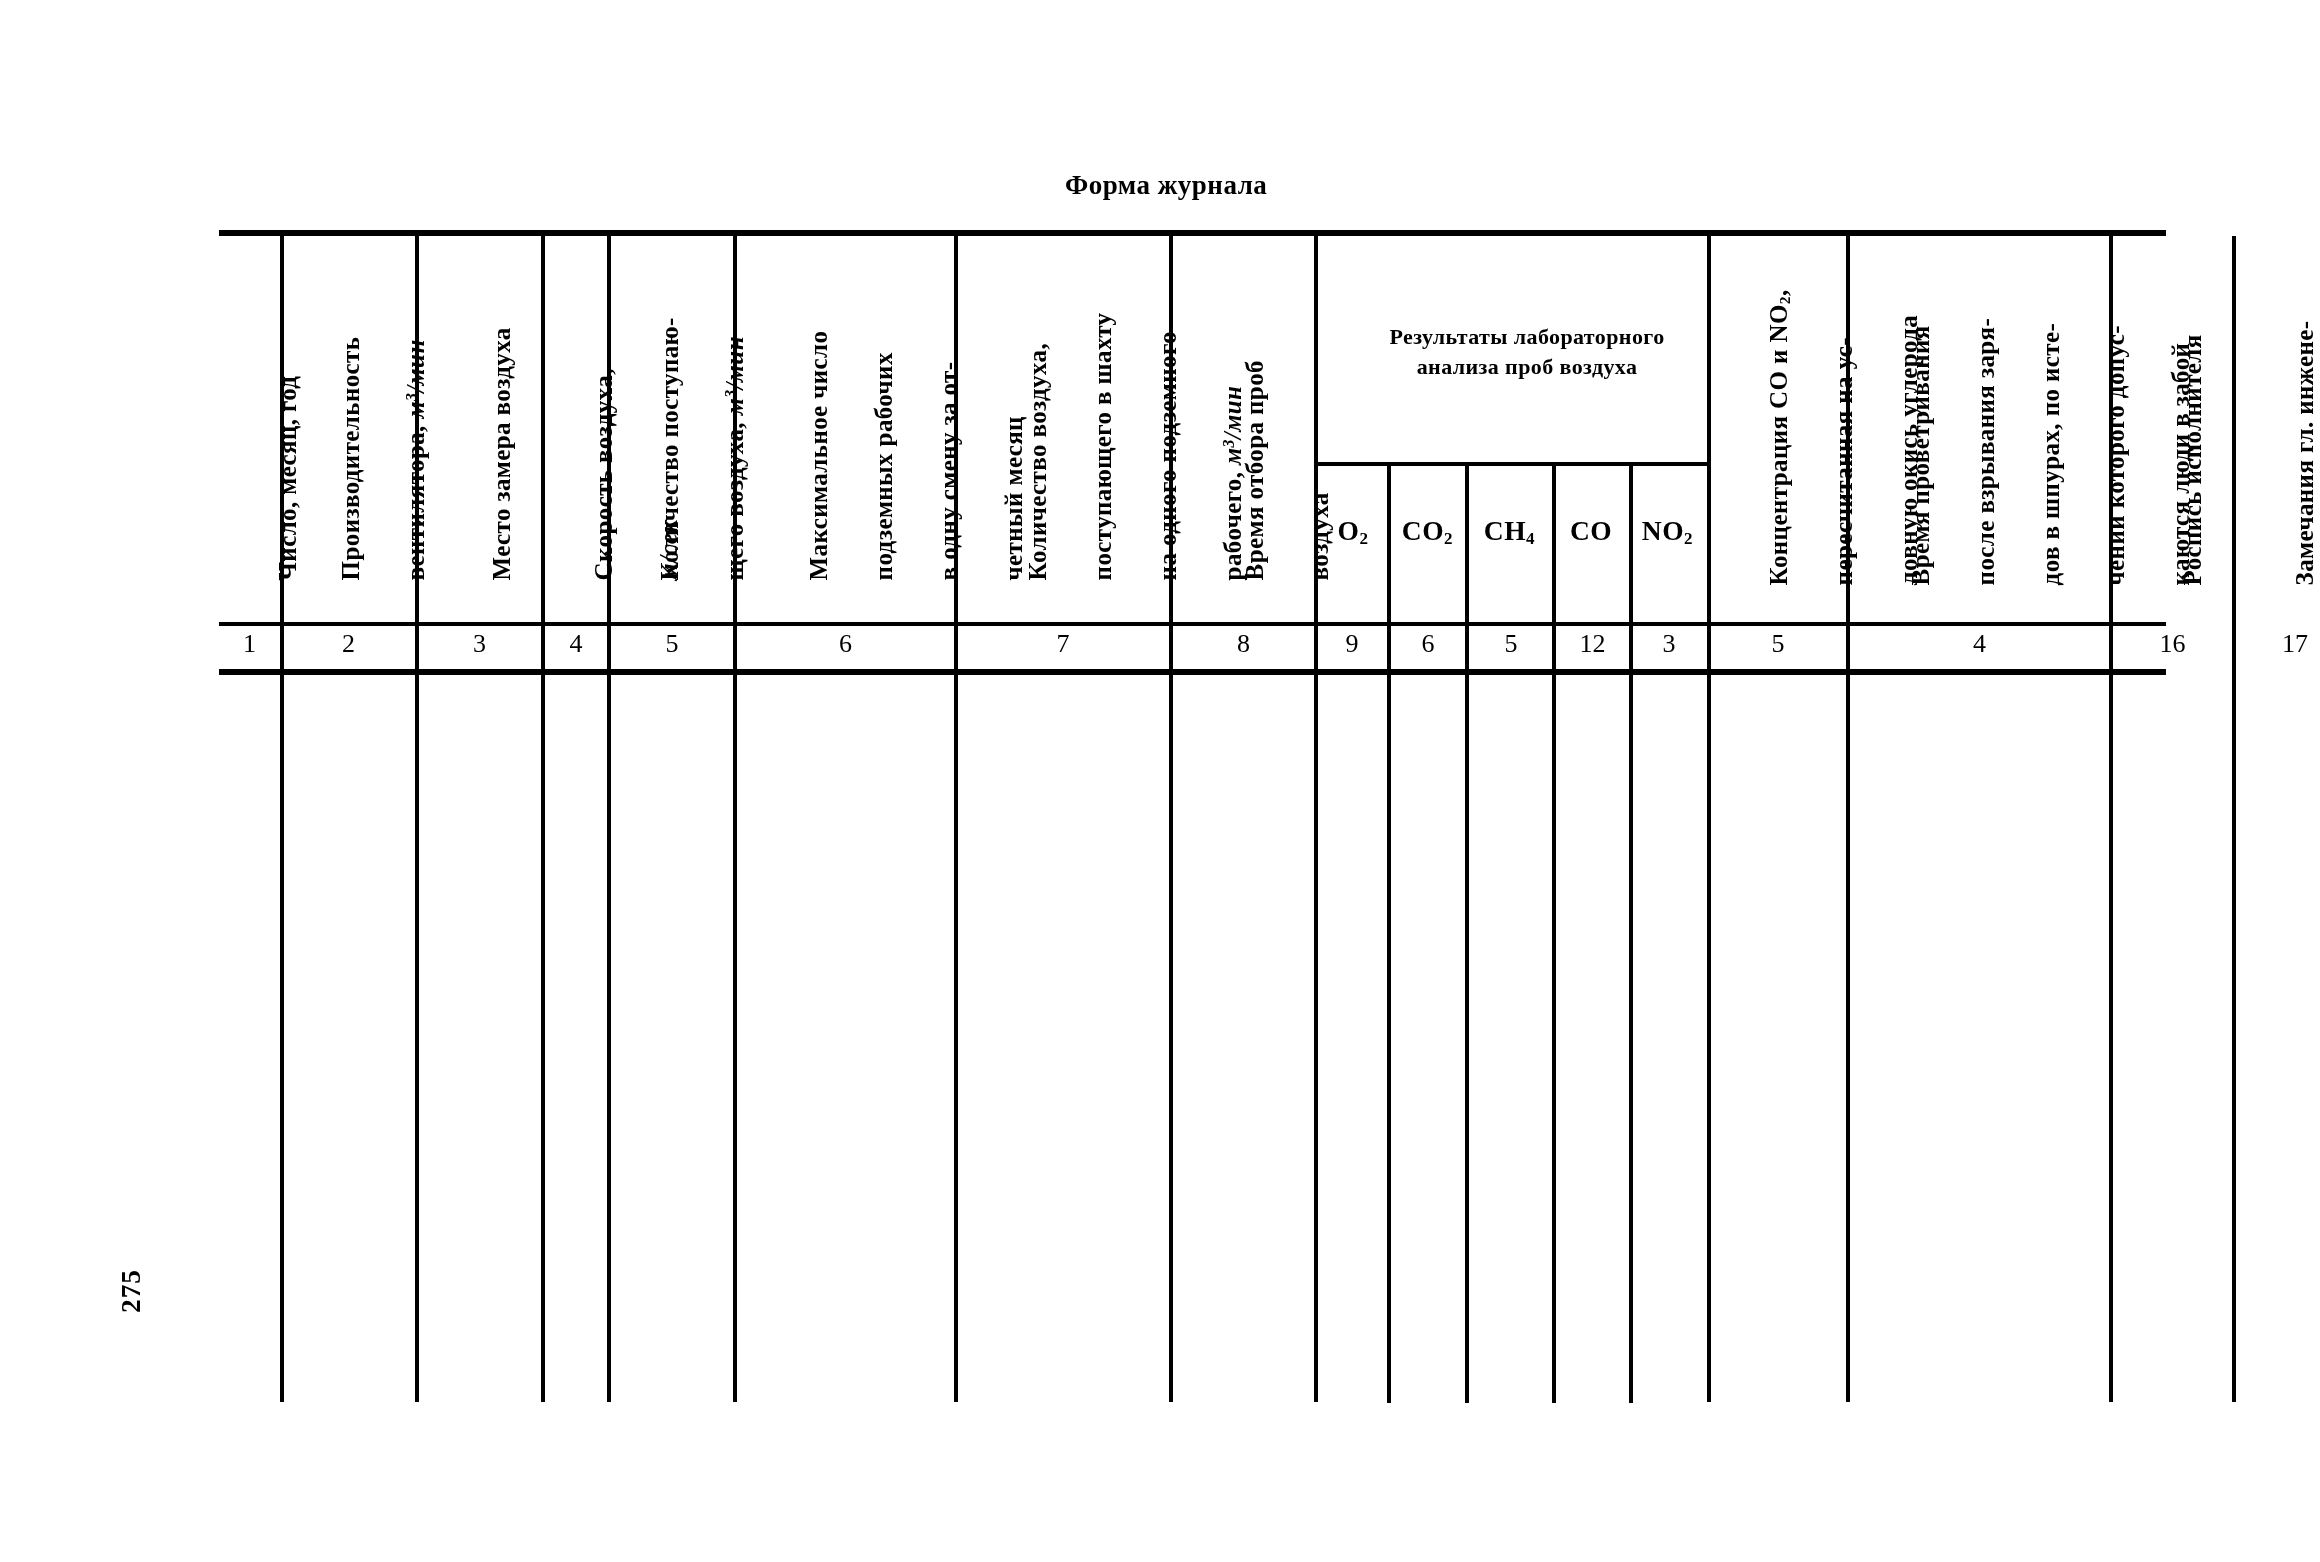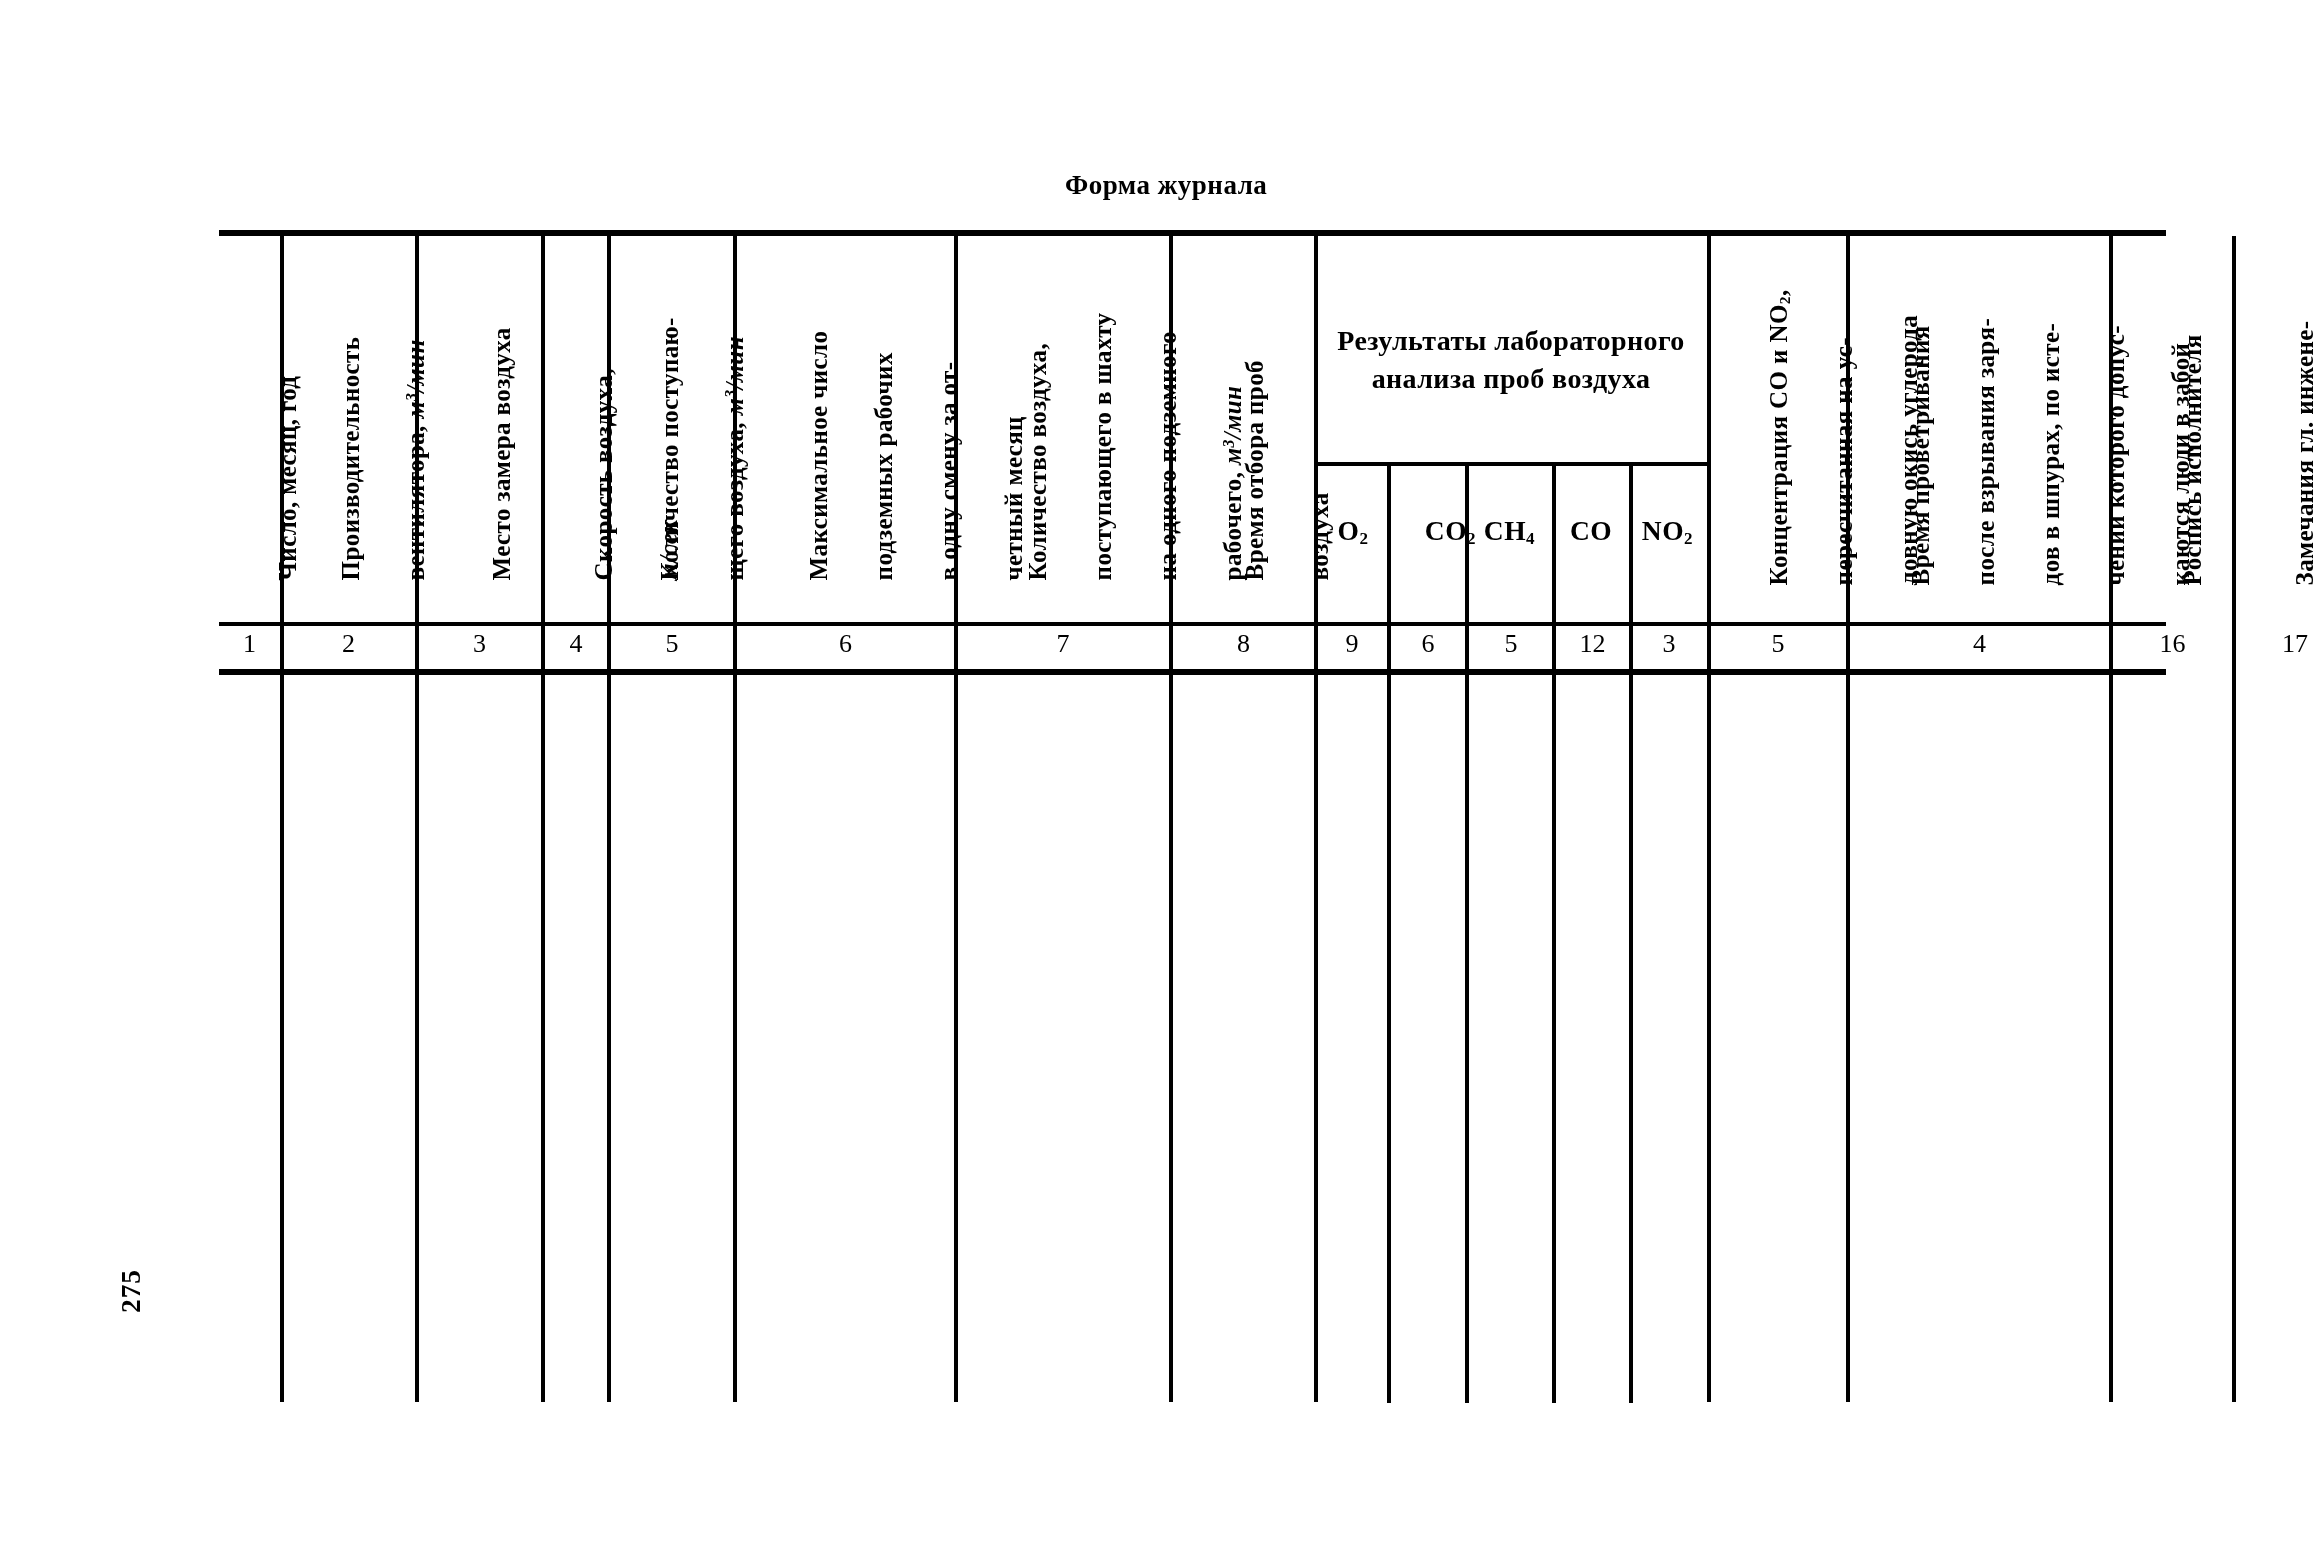--- a/index.html
+++ b/index.html
@@ -90,10 +90,11 @@
   .hhead {
     position: absolute;
     text-align: center;
-    font-size: 28px;
+    font-size: 22px;
     font-weight: bold;
     line-height: 1.35;
     letter-spacing: 0.4px;
+    margin-left: 16px;
   }
 
   

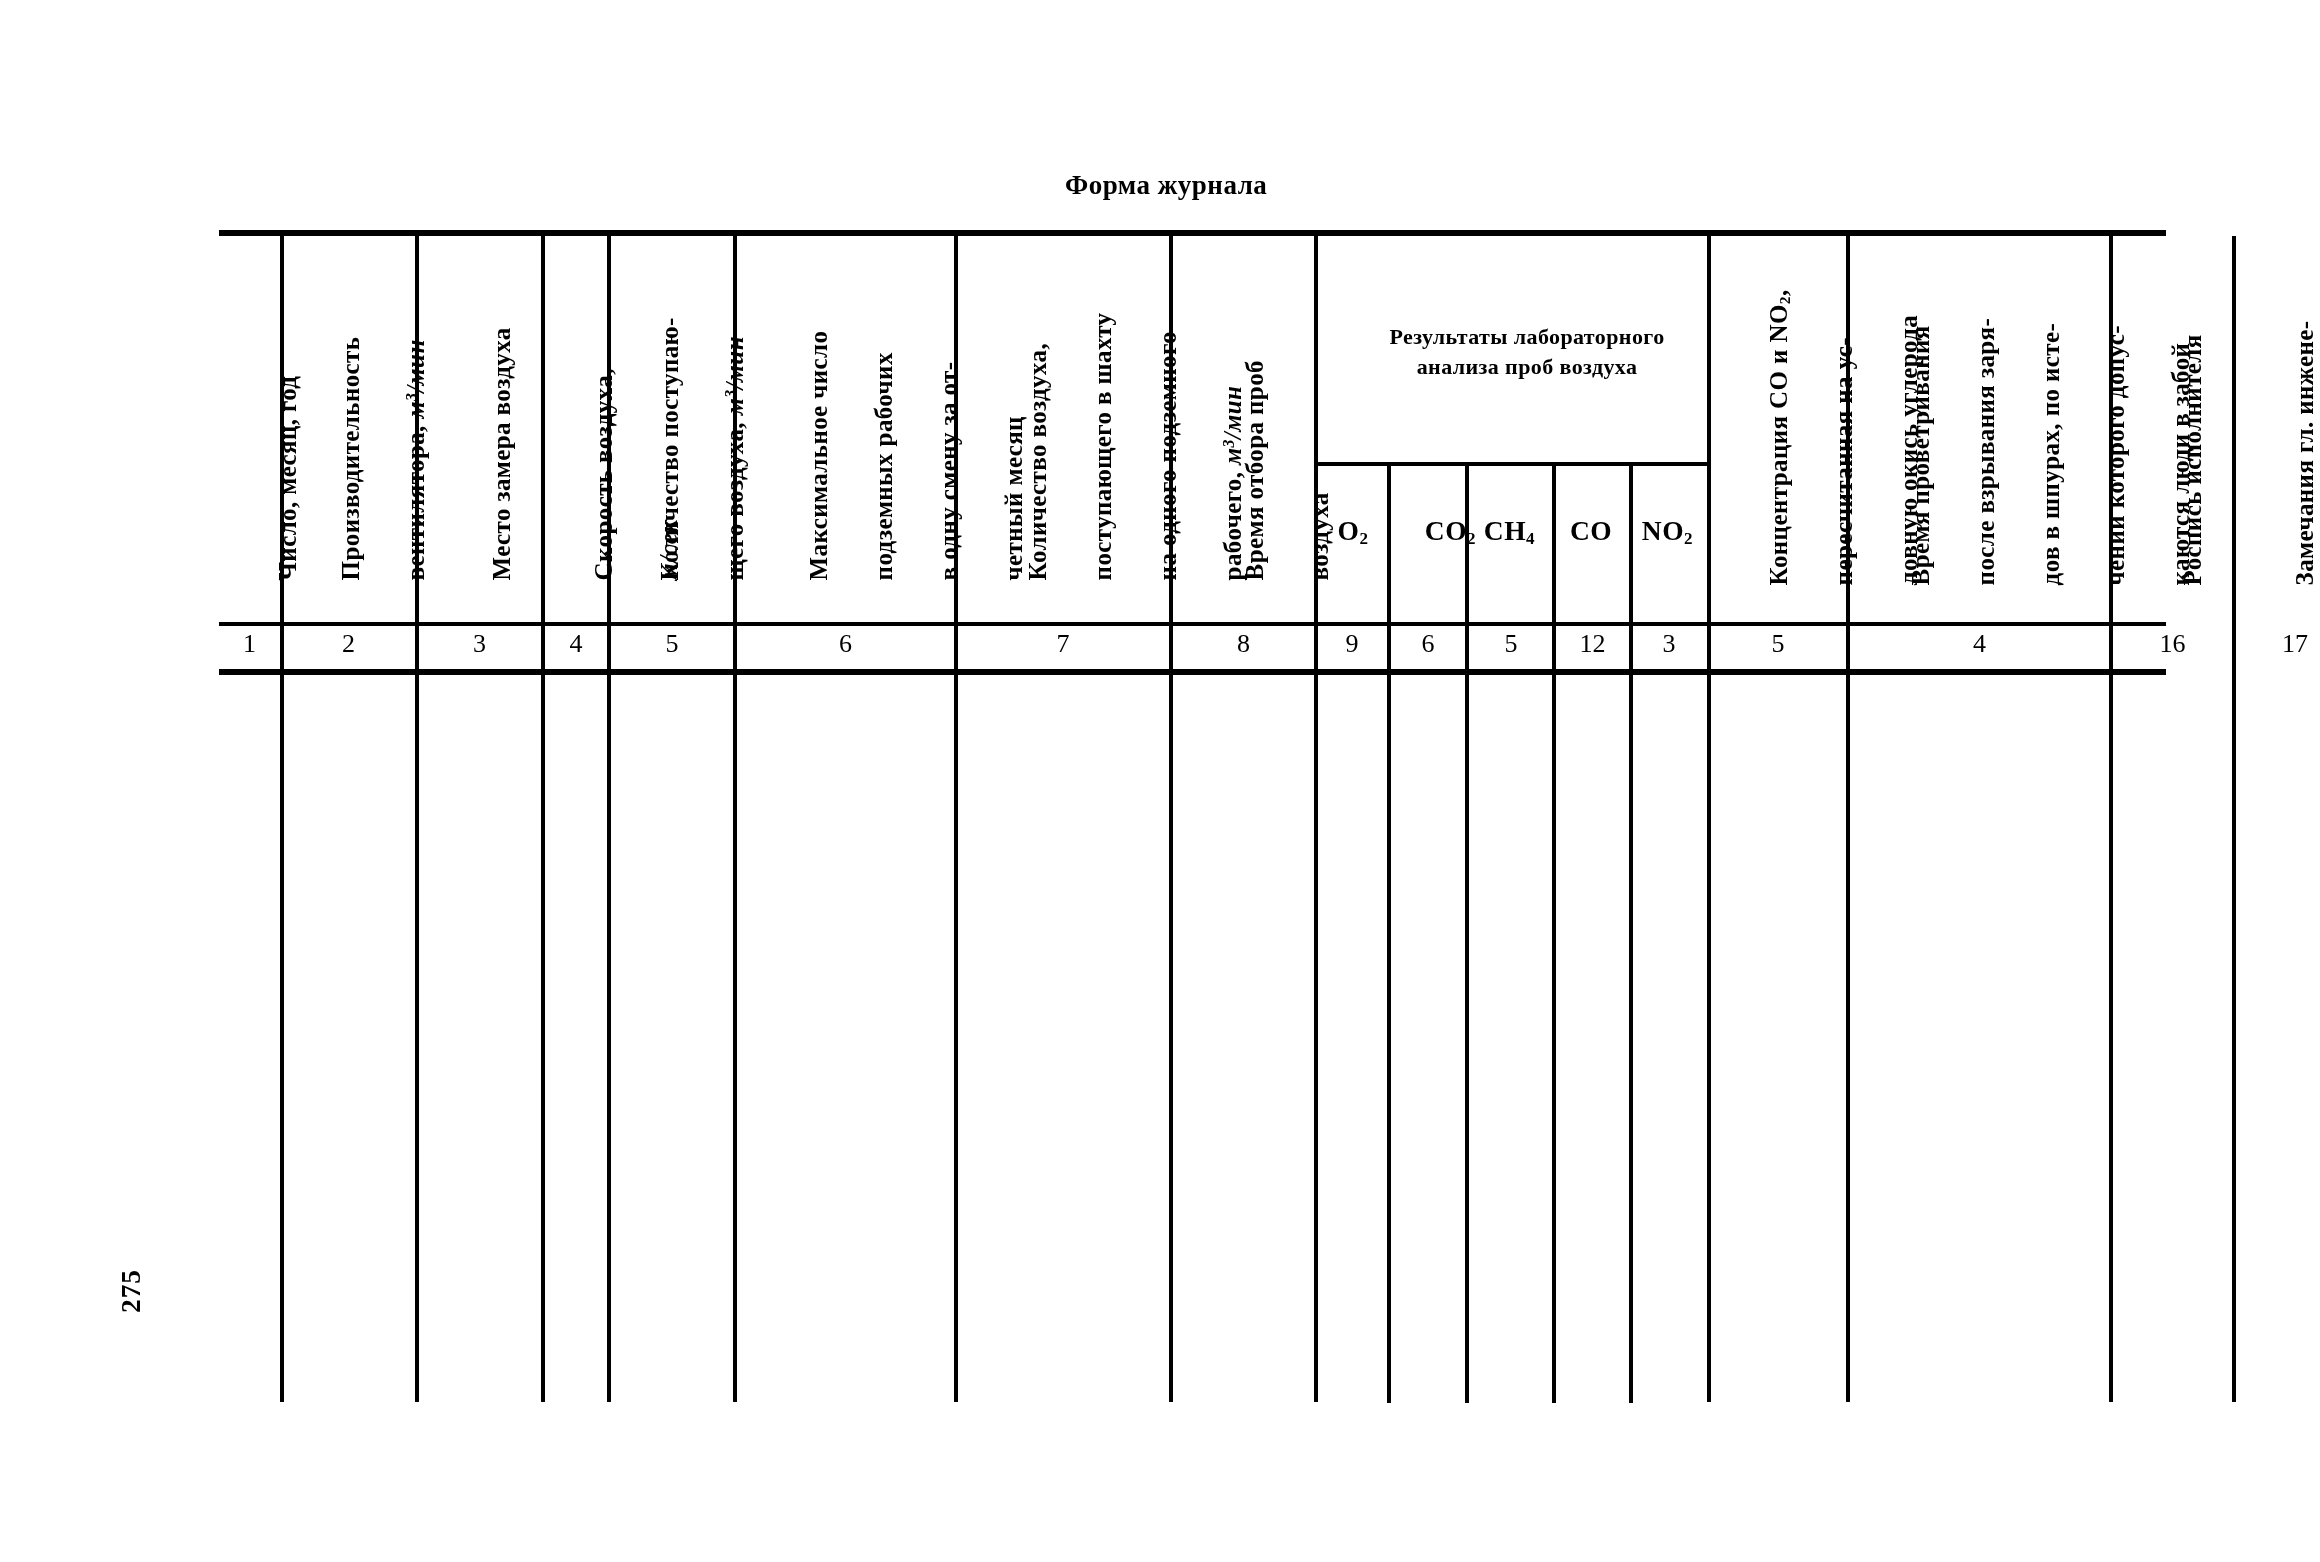--- a/index.html
+++ b/index.html
@@ -207,7 +207,7 @@
   <div class="chem" style="left:1098px; top:285px; width:72px;">
     <span>O</span><sub>2</sub>
   </div>
-  <div class="chem" style="left:1172px; top:285px; width:73px;padding-left:23px;">
+  <div class="chem" style="left:1172px; top:285px; width:73px;">
     <span>CO</span><sub>2</sub>
   </div>
   <div class="chem" style="left:1249px; top:285px; width:83px;">

